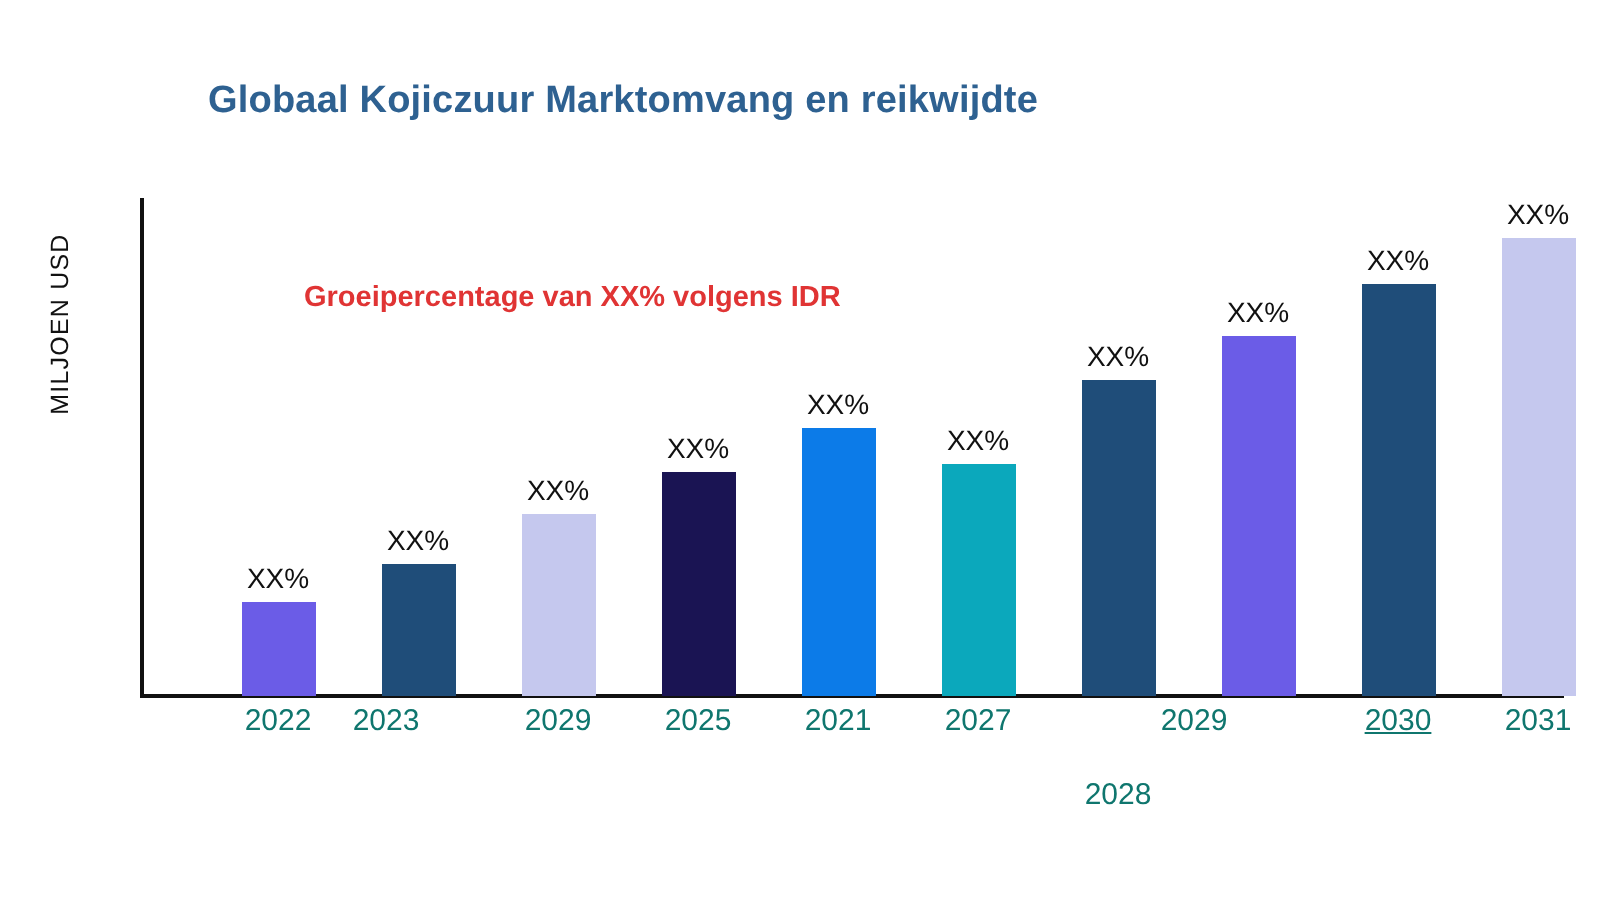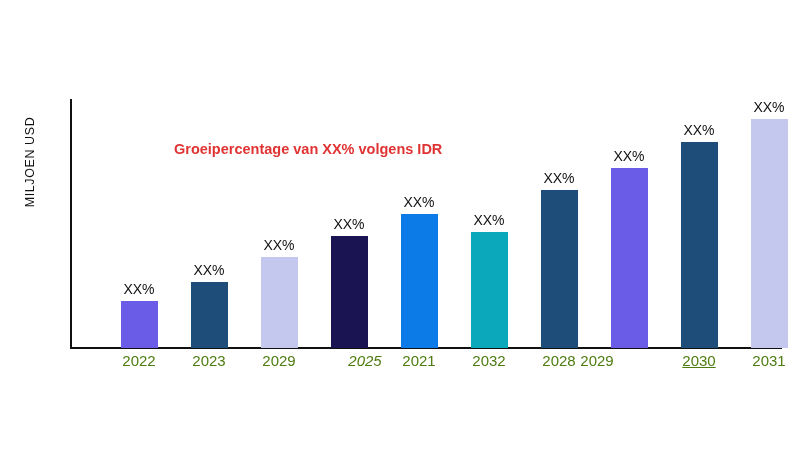--- a/index.html
+++ b/index.html
@@ -145,6 +145,7 @@
 
 <div id="chart-root">
 
+  <div class="chart-title">Globaal Kojiczuur Marktomvang en reikwijdte</div>
 
   <div class="ylabel">MILJOEN USD</div>
 

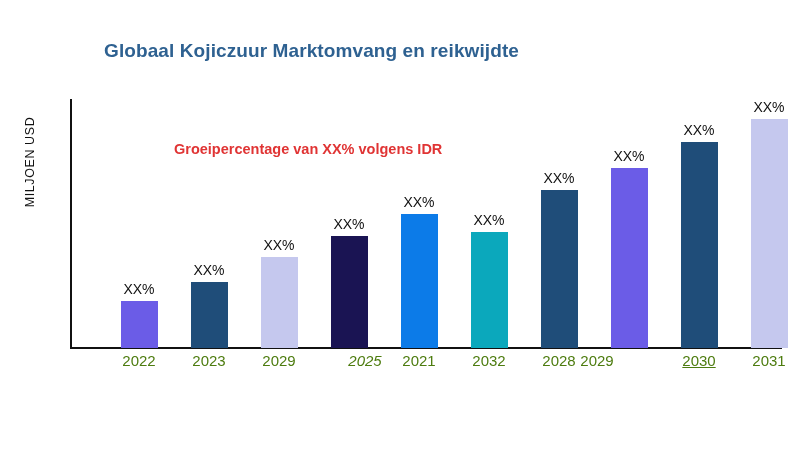--- a/index.html
+++ b/index.html
@@ -80,7 +80,6 @@
     font-weight: 600;
     color: #E03434;
     white-space: nowrap;
-    margin-left: 22px;
   }
 
   

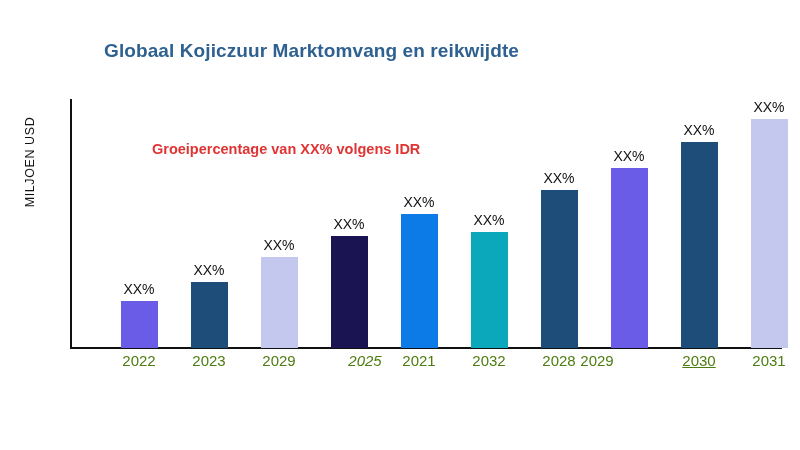--- a/index.html
+++ b/index.html
@@ -125,7 +125,7 @@
     width: 70px;
     text-align: center;
     font-size: 15px;
-    color: #4d7c0f;
+    color: #0f766e;
   }
 
   

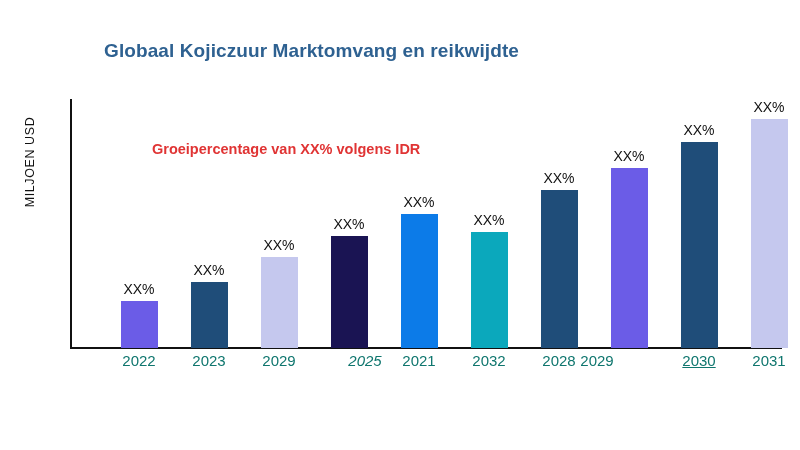--- a/index.html
+++ b/index.html
@@ -200,7 +200,7 @@
 
   <div class="xticks" id="xticks">
       <div class="xtick" style="left: 34px;">2022</div>
-      <div class="xtick" style="left: 104px;">2023</div>
+      <div class="xtick" style="left: 88px;">2023</div>
       <div class="xtick" style="left: 174px;">2029</div>
       <div class="xtick" style="left: 260px; font-style: italic;">2025</div>
       <div class="xtick" style="left: 314px;">2021</div>

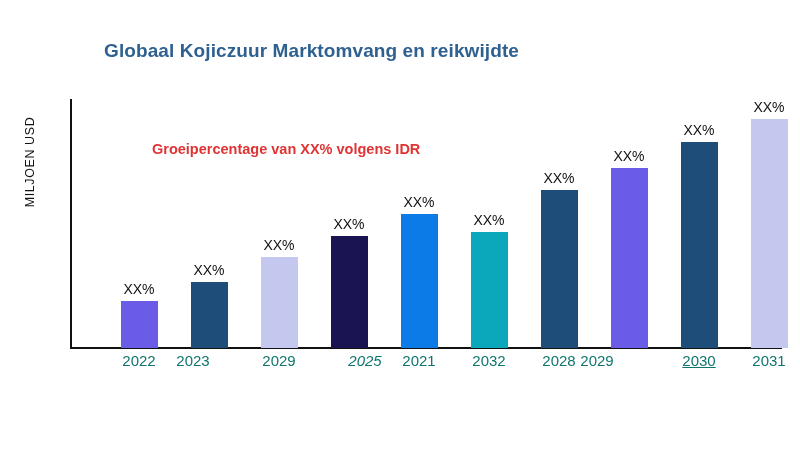--- a/index.html
+++ b/index.html
@@ -202,7 +202,7 @@
       <div class="xtick" style="left: 34px;">2022</div>
       <div class="xtick" style="left: 88px;">2023</div>
       <div class="xtick" style="left: 174px;">2029</div>
-      <div class="xtick" style="left: 260px; font-style: italic;">2025</div>
+      <div class="xtick" style="left: 244px;">2025</div>
       <div class="xtick" style="left: 314px;">2021</div>
       <div class="xtick" style="left: 384px;">2032</div>
       <div class="xtick" style="left: 454px;">2028</div>

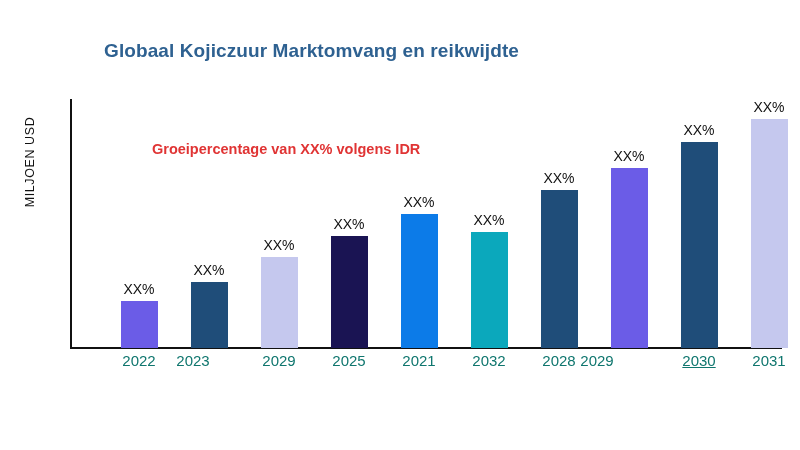--- a/index.html
+++ b/index.html
@@ -204,7 +204,7 @@
       <div class="xtick" style="left: 174px;">2029</div>
       <div class="xtick" style="left: 244px;">2025</div>
       <div class="xtick" style="left: 314px;">2021</div>
-      <div class="xtick" style="left: 384px;">2032</div>
+      <div class="xtick" style="left: 384px;">2027</div>
       <div class="xtick" style="left: 454px;">2028</div>
       <div class="xtick" style="left: 492px;">2029</div>
       <div class="xtick" style="left: 594px; text-decoration: underline;">2030</div>

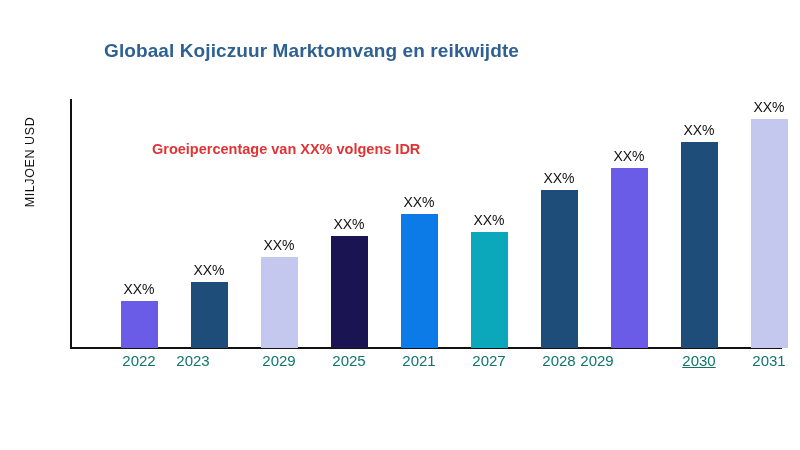--- a/index.html
+++ b/index.html
@@ -205,7 +205,7 @@
       <div class="xtick" style="left: 244px;">2025</div>
       <div class="xtick" style="left: 314px;">2021</div>
       <div class="xtick" style="left: 384px;">2027</div>
-      <div class="xtick" style="left: 454px;">2028</div>
+      <div class="xtick" style="left: 454px; margin-top: 37px;">2028</div>
       <div class="xtick" style="left: 492px;">2029</div>
       <div class="xtick" style="left: 594px; text-decoration: underline;">2030</div>
       <div class="xtick" style="left: 664px;">2031</div>

